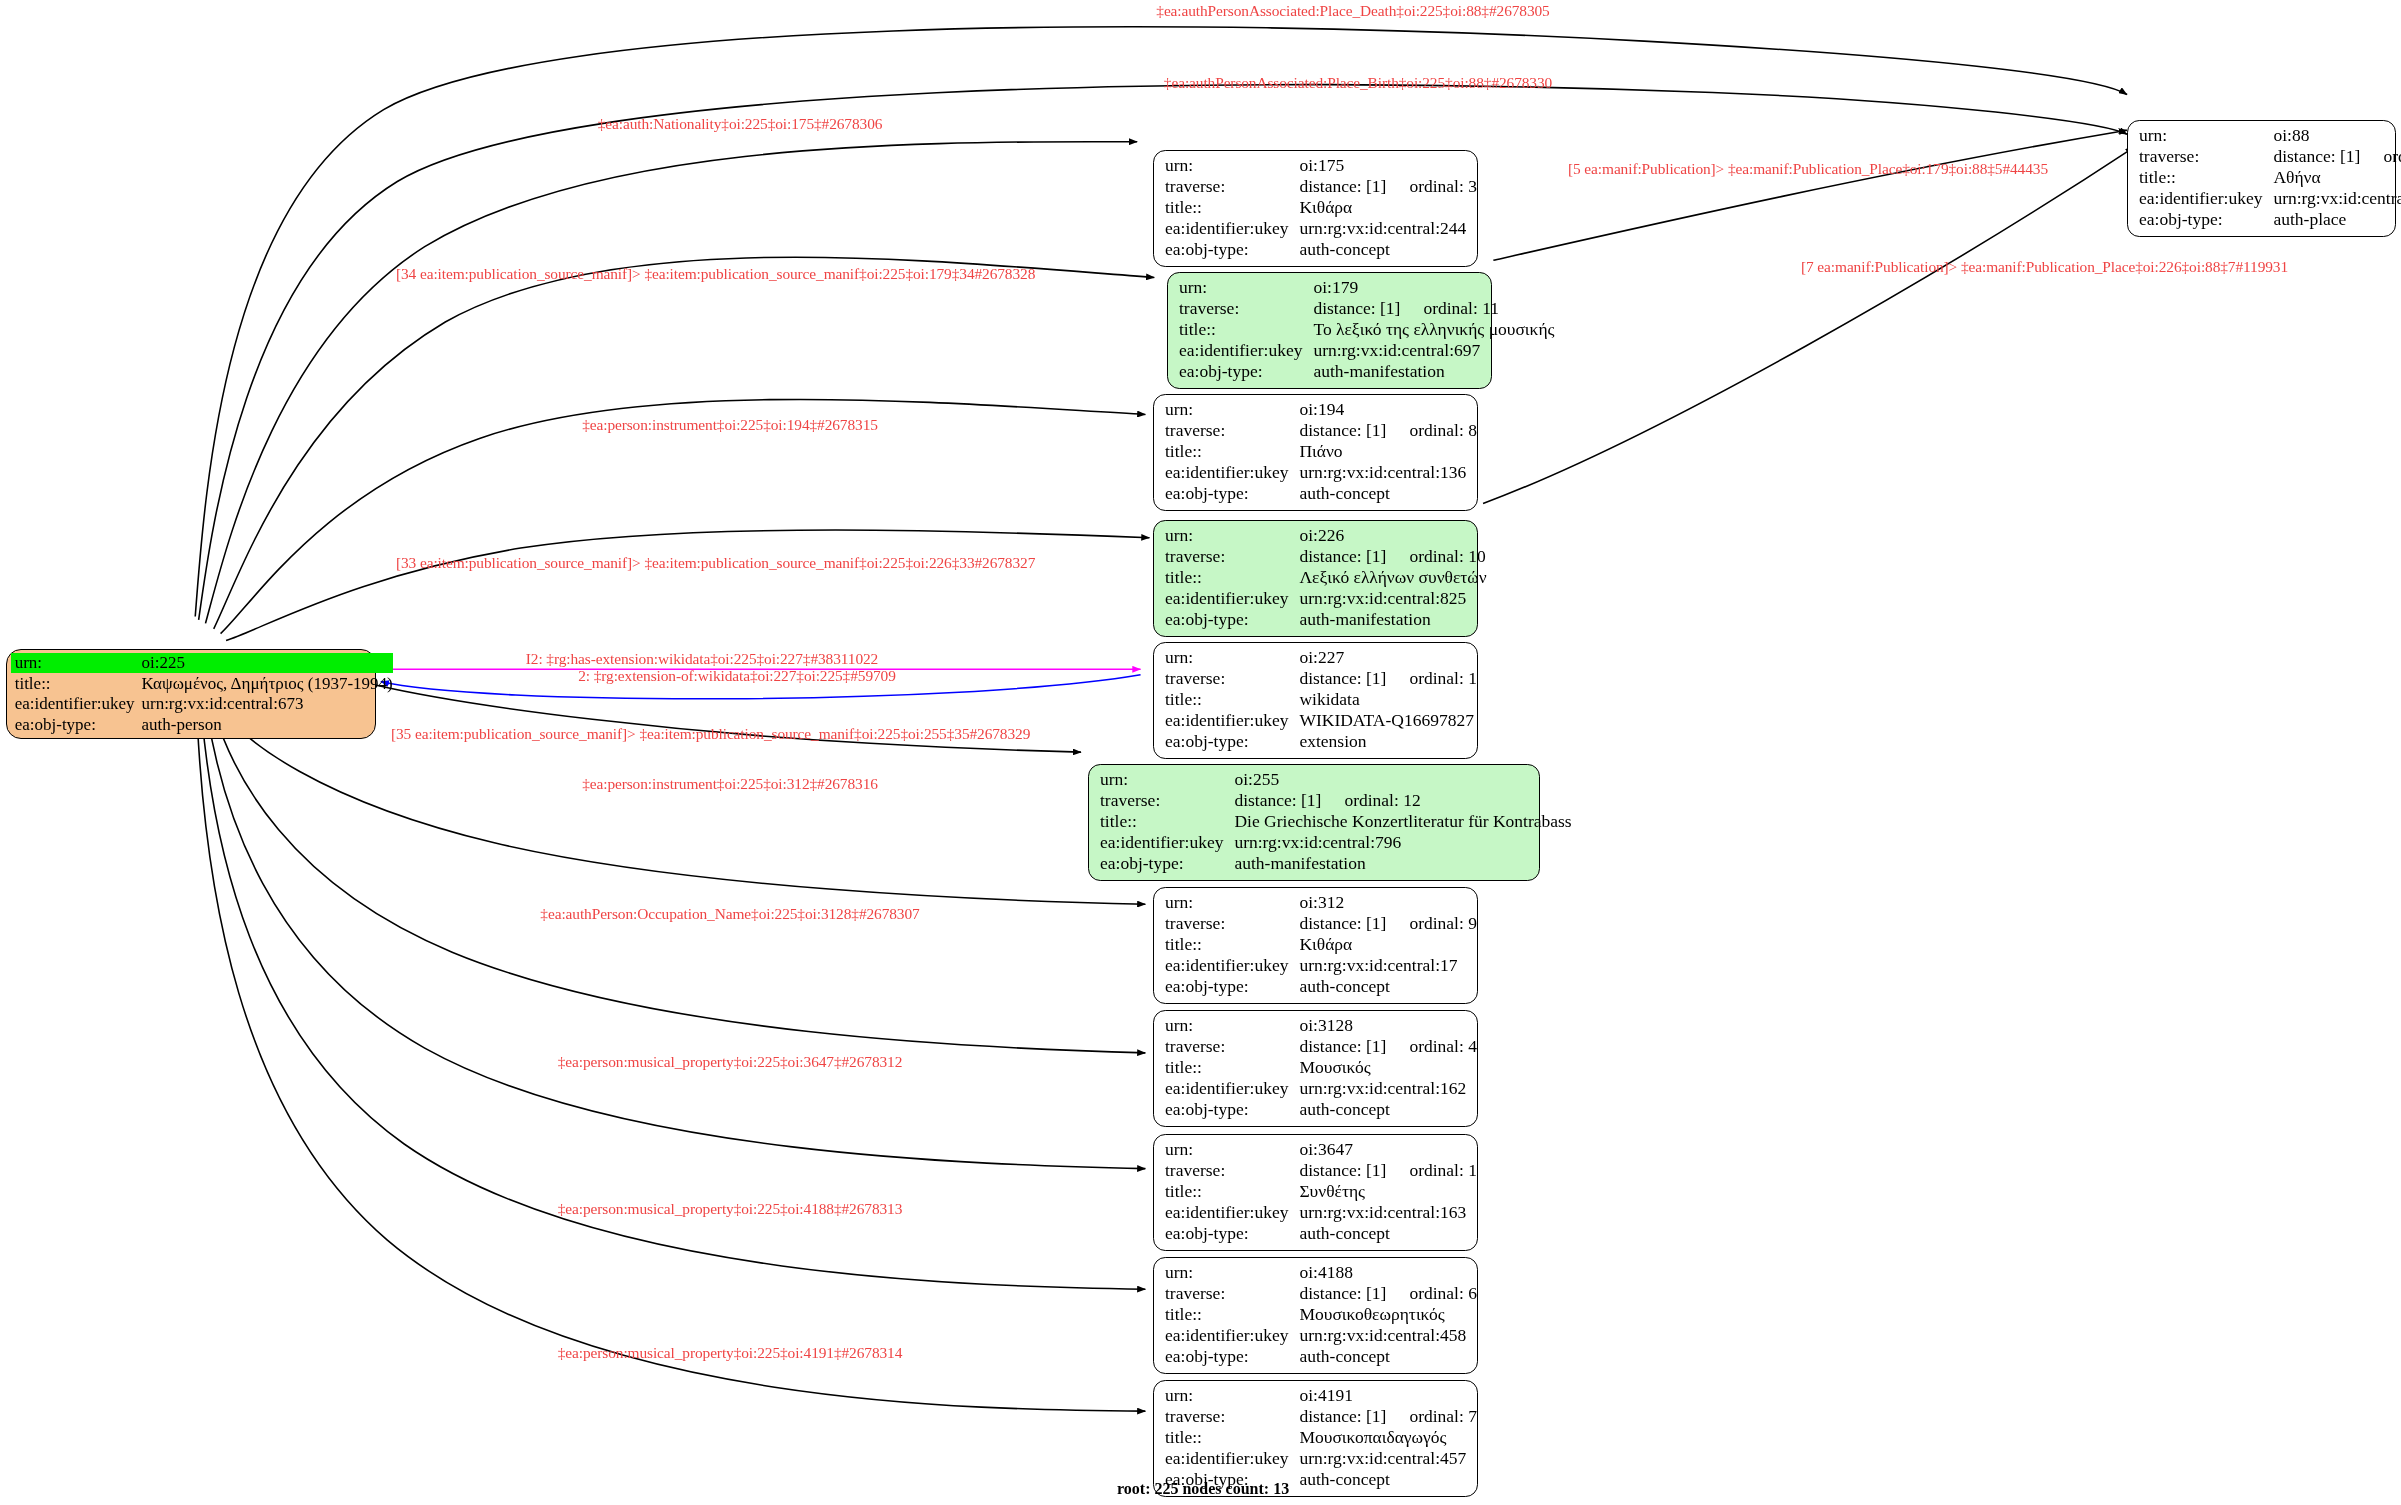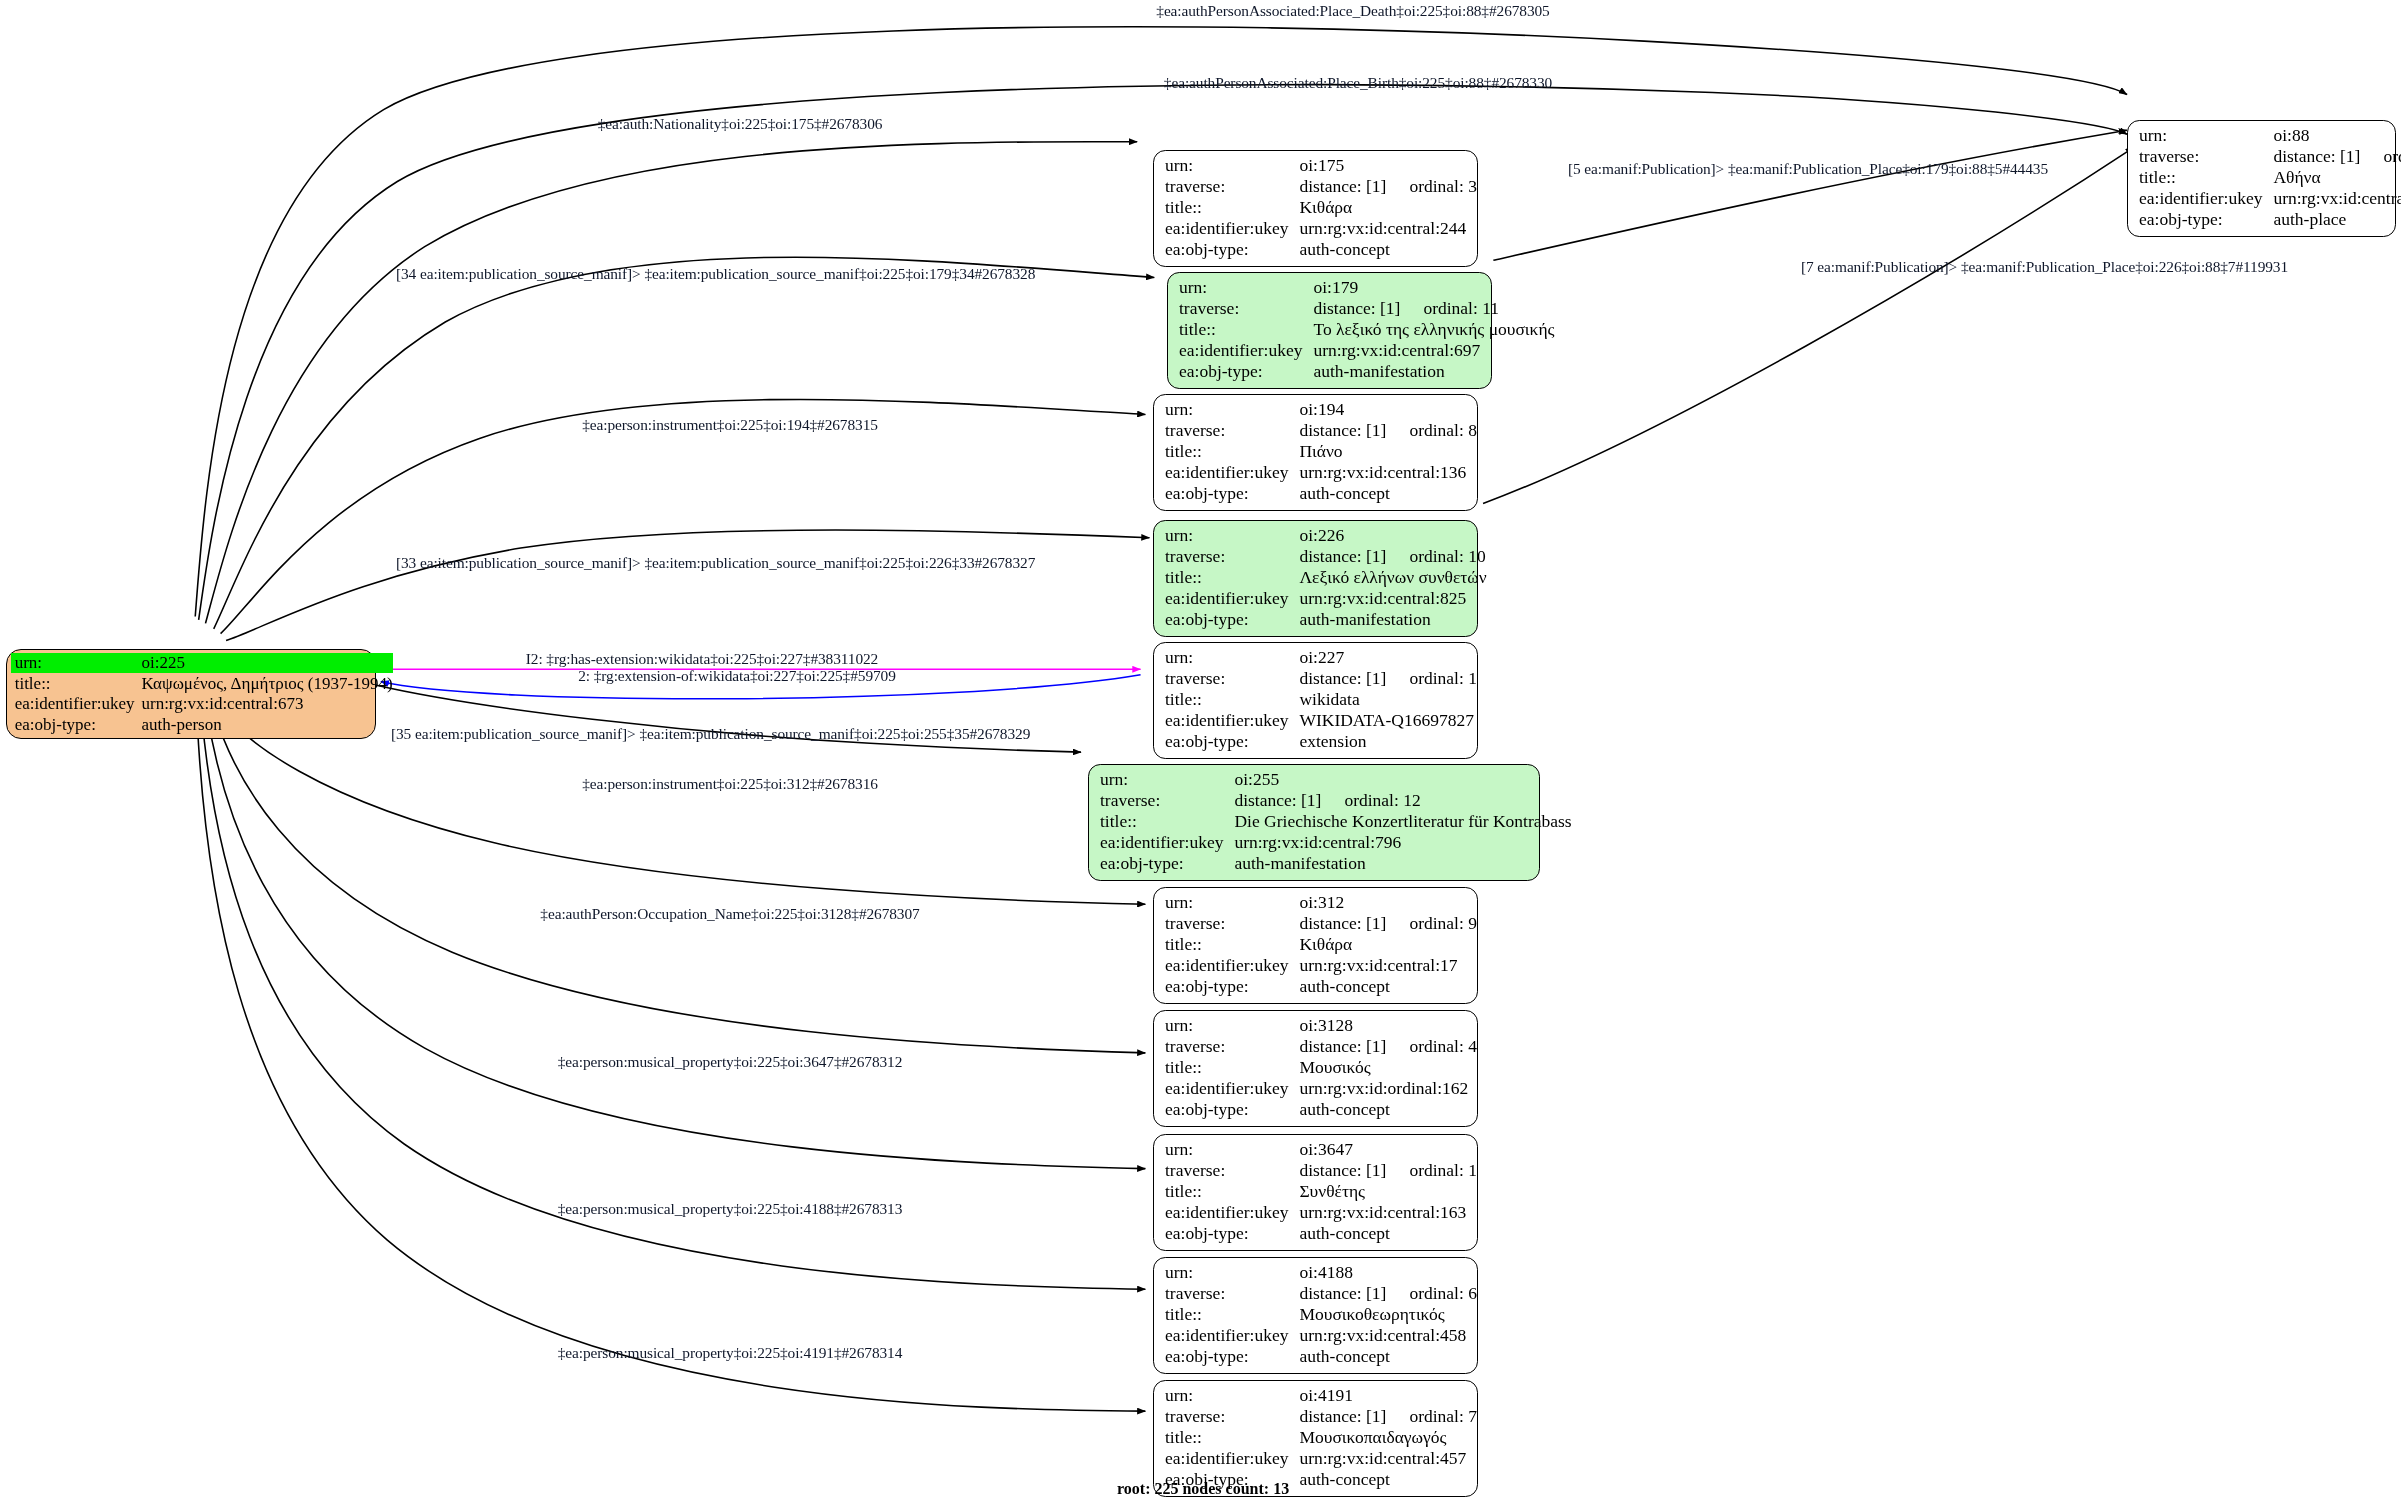--- a/index.html
+++ b/index.html
@@ -60,7 +60,7 @@
     font-size: 15.4px;
     line-height: 1;
     white-space: nowrap;
-    color: #0f172a;
+    color: #ef4444;
     letter-spacing: -0.1px;
   }
   .edge-label.center { transform: translateX(-50%); }

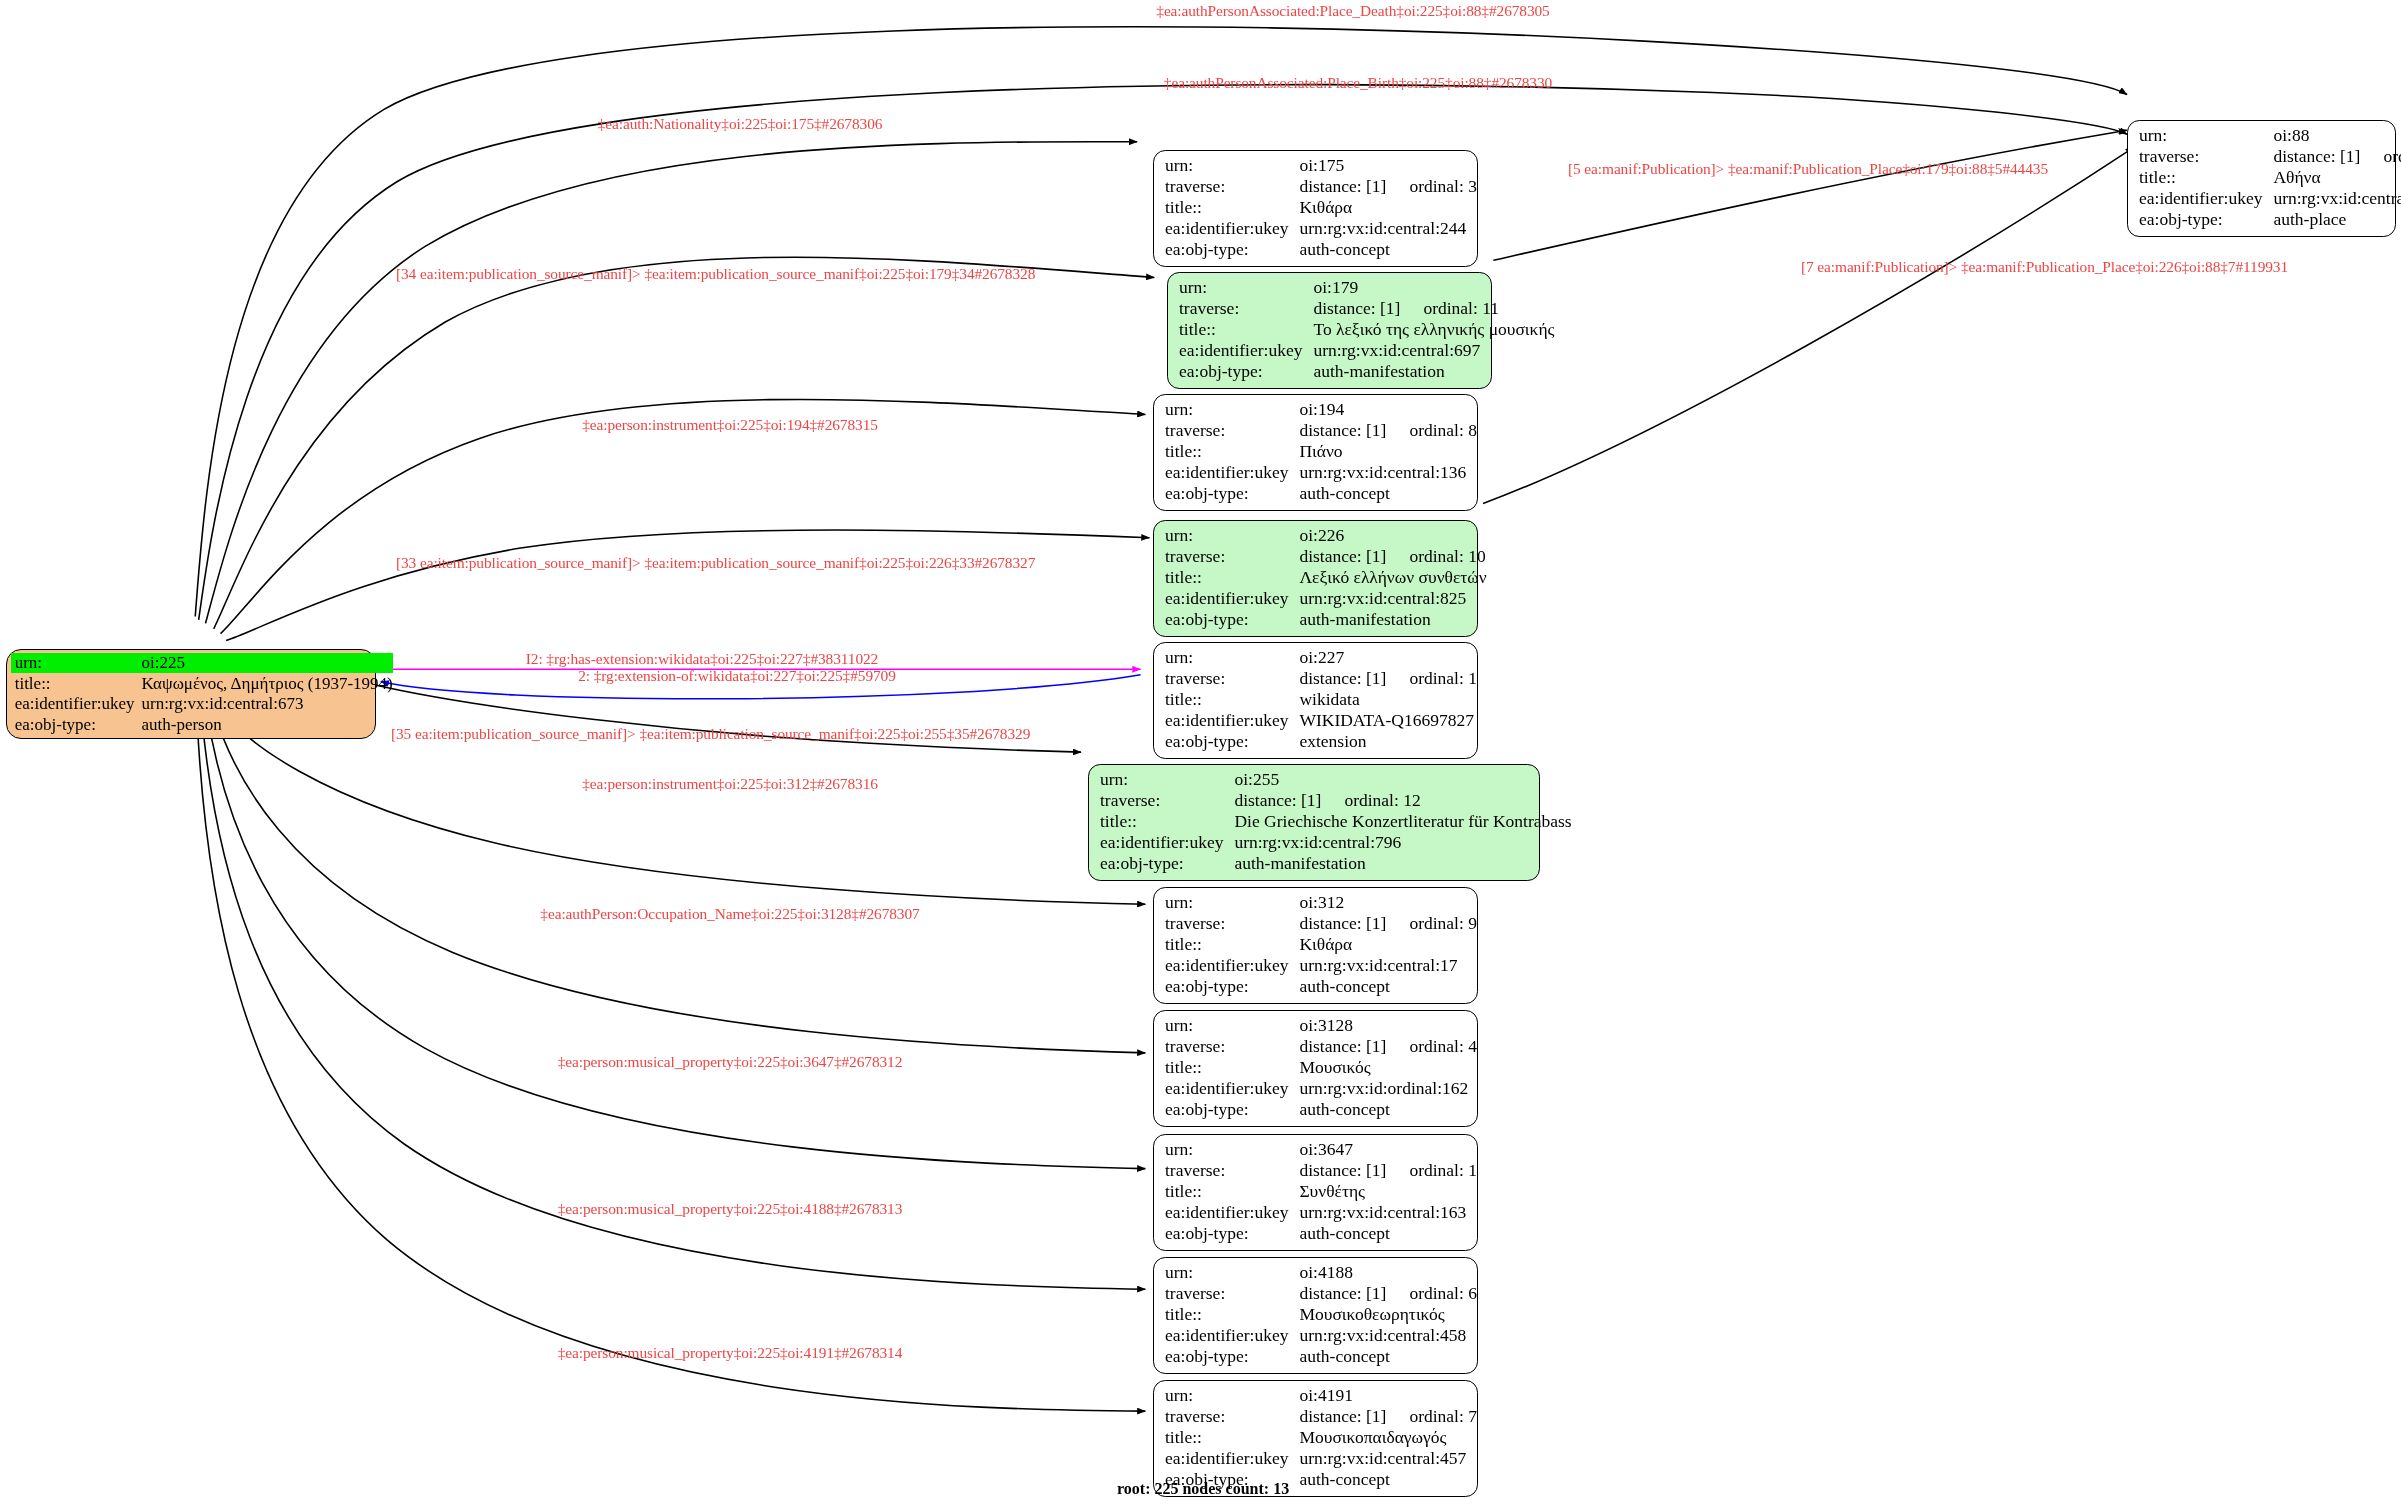--- a/index.html
+++ b/index.html
@@ -398,7 +398,7 @@
           </tr>
       <tr>
             <td class="k">ea:identifier:ukey</td>
-          <td class="v">urn:rg:vx:id:ordinal:162</td>
+          <td class="v">urn:rg:vx:id:central:162</td>
           </tr>
       <tr>
             <td class="k">ea:obj-type:</td>

